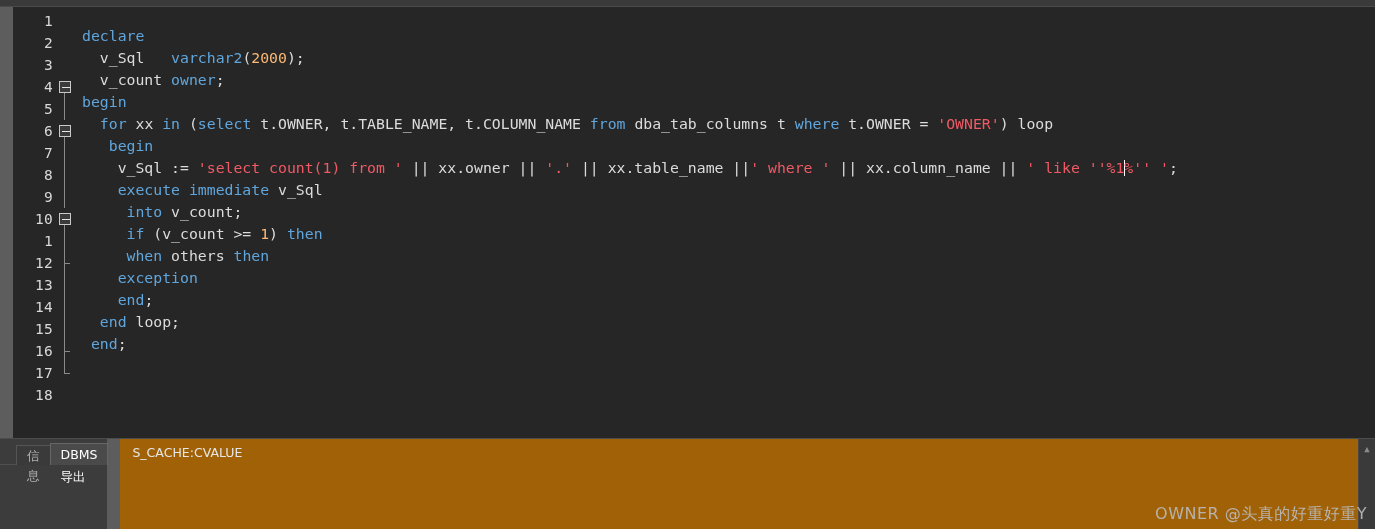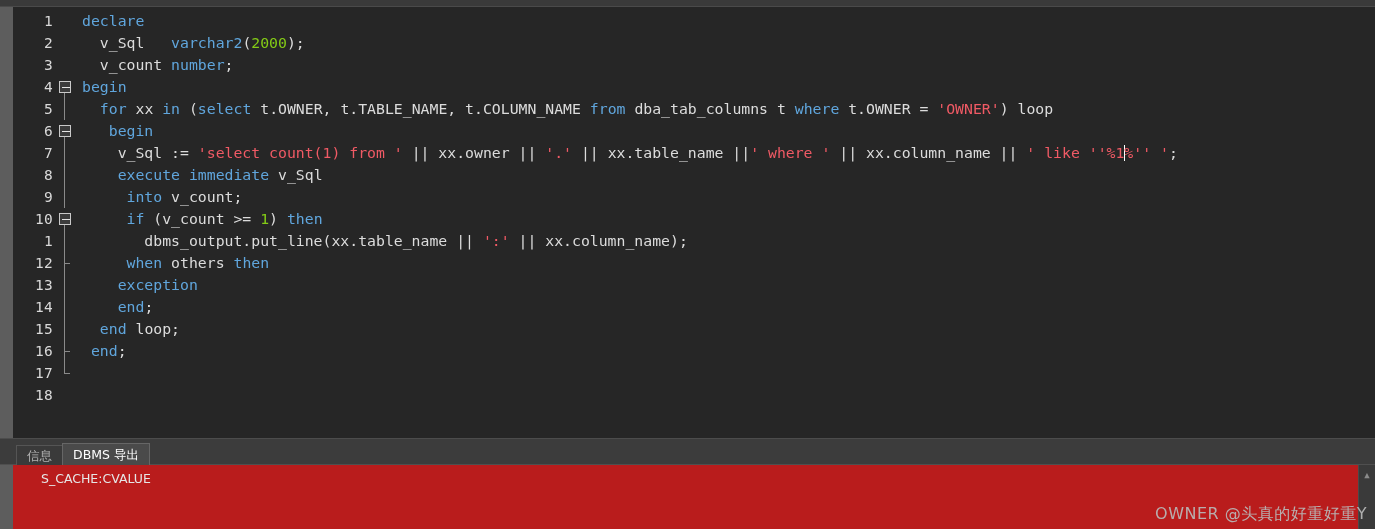--- a/index.html
+++ b/index.html
@@ -120,7 +120,7 @@
   .code {
     flex: 1 1 auto;
     background: #262626;
-    padding-top: 3px;
+    padding-top: 18px;
     padding-left: 6px;
     overflow: hidden;
     position: relative;

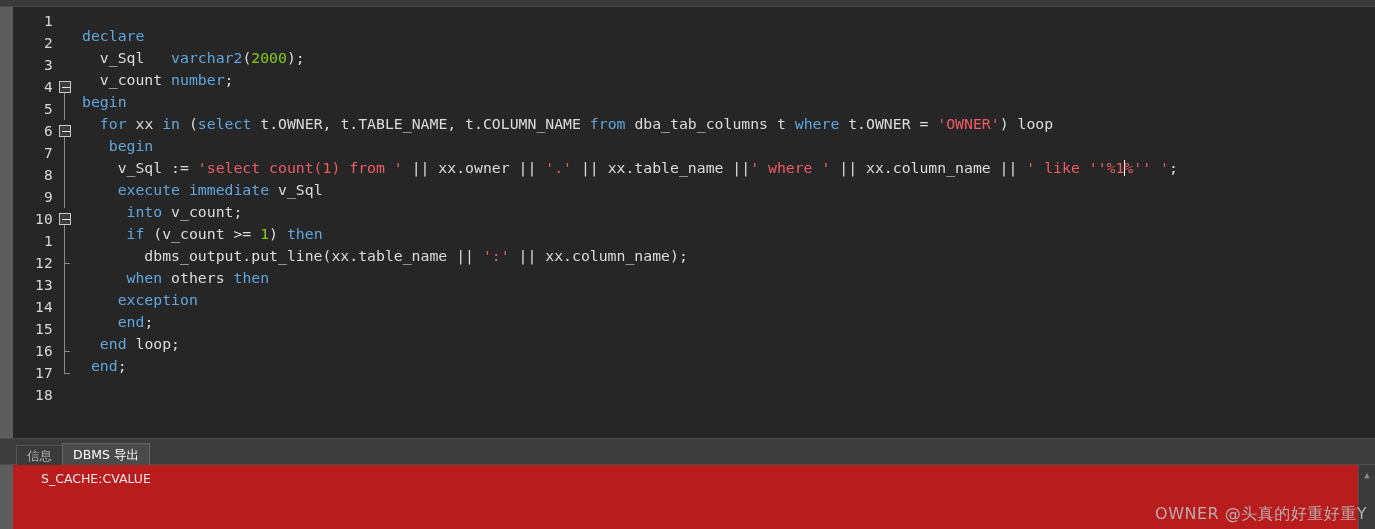--- a/index.html
+++ b/index.html
@@ -136,7 +136,7 @@
 
   
   .kw  { color: #60a6dd; }
-  .num { color: #84cc16; margin-top: 45px; }
+  .num { color: #fdba74; margin-top: 45px; }
   .str { color: #f05a65; }
   .pl  { color: #dcdcdc; }
   .op  { color: #dcdcdc; }

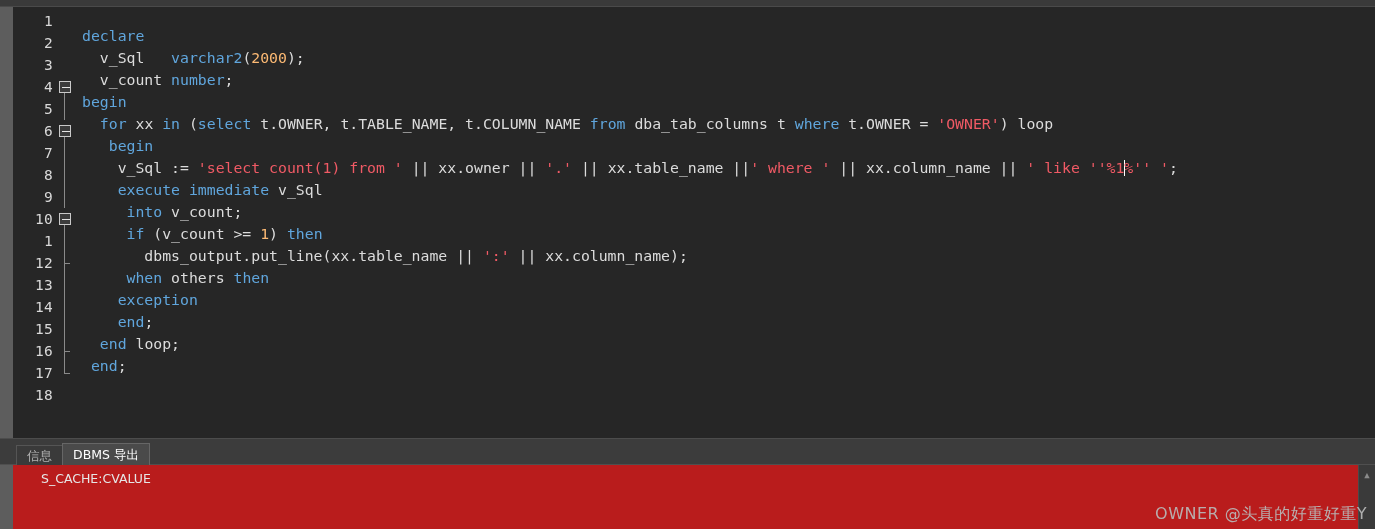--- a/index.html
+++ b/index.html
@@ -355,7 +355,7 @@
       <div class="code" id="code">
           <div class="line"><span class="kw">declare</span></div>
           <div class="line"><span class="pl">  v_Sql   </span><span class="kw">varchar2</span><span class="op">(</span><span class="num">2000</span><span class="op">);</span></div>
-          <div class="line"><span class="pl">  v_count </span><span class="kw">number</span><span class="op">;</span></div>
+          <div class="line"><span class="pl">  v_count </span><span class="kw">owner</span><span class="op">;</span></div>
           <div class="line"><span class="kw">begin</span></div>
           <div class="line"><span class="pl">  </span><span class="kw">for</span><span class="pl"> xx </span><span class="kw">in</span><span class="op"> (</span><span class="kw">select</span><span class="pl"> t.OWNER, t.TABLE_NAME, t.COLUMN_NAME </span><span class="kw">from</span><span class="pl"> dba_tab_columns t </span><span class="kw">where</span><span class="pl"> t.OWNER = </span><span class="str">'OWNER'</span><span class="pl">) loop</span></div>
           <div class="line"><span class="pl">   </span><span class="kw">begin</span></div>

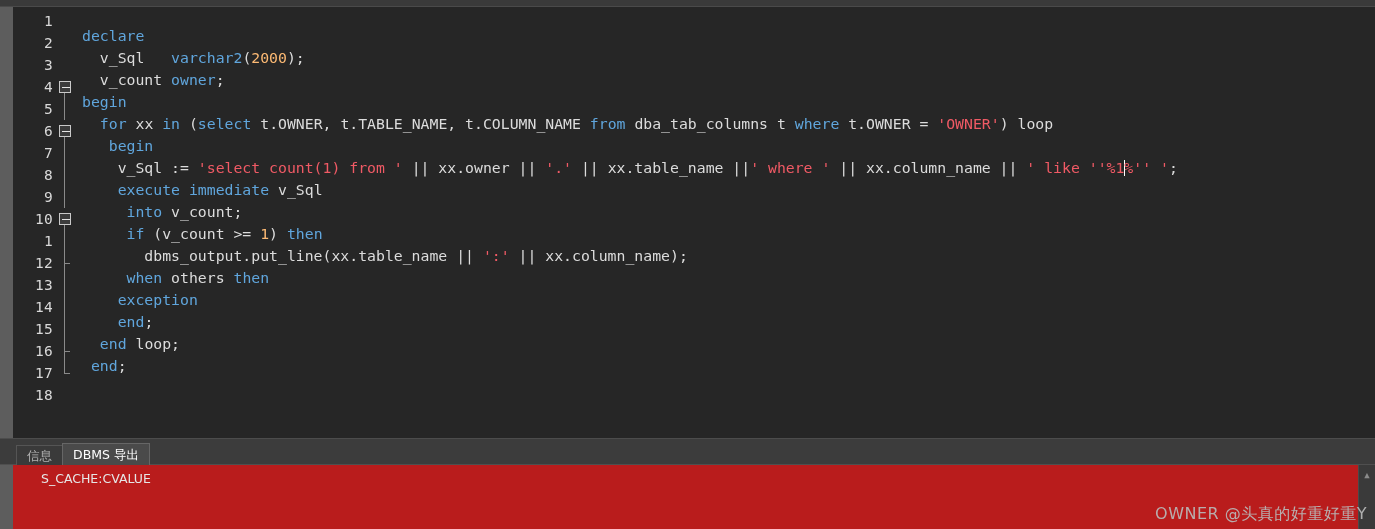--- a/index.html
+++ b/index.html
@@ -363,7 +363,6 @@
           <div class="line"><span class="pl">    </span><span class="kw">execute immediate</span><span class="pl"> v_Sql</span></div>
           <div class="line"><span class="pl">     </span><span class="kw">into</span><span class="pl"> v_count;</span></div>
           <div class="line"><span class="pl">     </span><span class="kw">if</span><span class="pl"> (v_count &gt;= </span><span class="num">1</span><span class="pl">) </span><span class="kw">then</span></div>
-          <div class="line"><span class="pl">       dbms_output.put_line(xx.table_name || </span><span class="str">':'</span><span class="pl"> || xx.column_name);</span></div>
           <div class="line"><span class="pl">     </span><span class="kw">when</span><span class="pl"> others </span><span class="kw">then</span></div>
           <div class="line"><span class="pl">    </span><span class="kw">exception</span></div>
           <div class="line"><span class="pl">    </span><span class="kw">end</span><span class="pl">;</span></div>

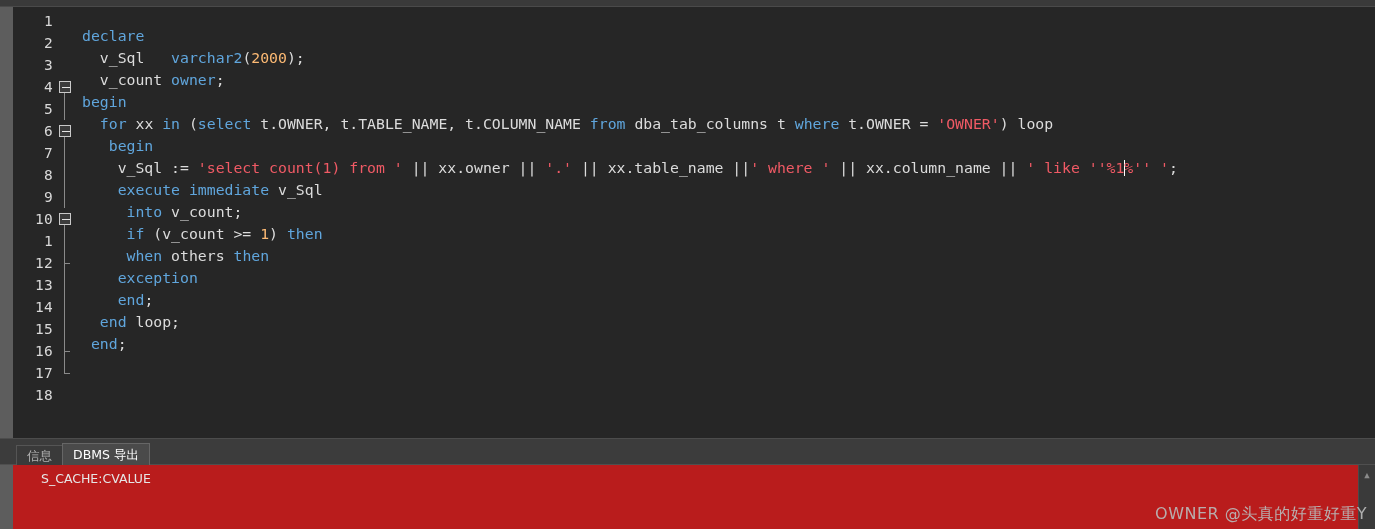--- a/index.html
+++ b/index.html
@@ -155,7 +155,6 @@
   .bottom-panel {
     flex: 1 1 auto;
     display: flex;
-    flex-direction: column;
     background: #3c3c3c;
     border-top: 1px solid #4c4c4c;
     position: relative;

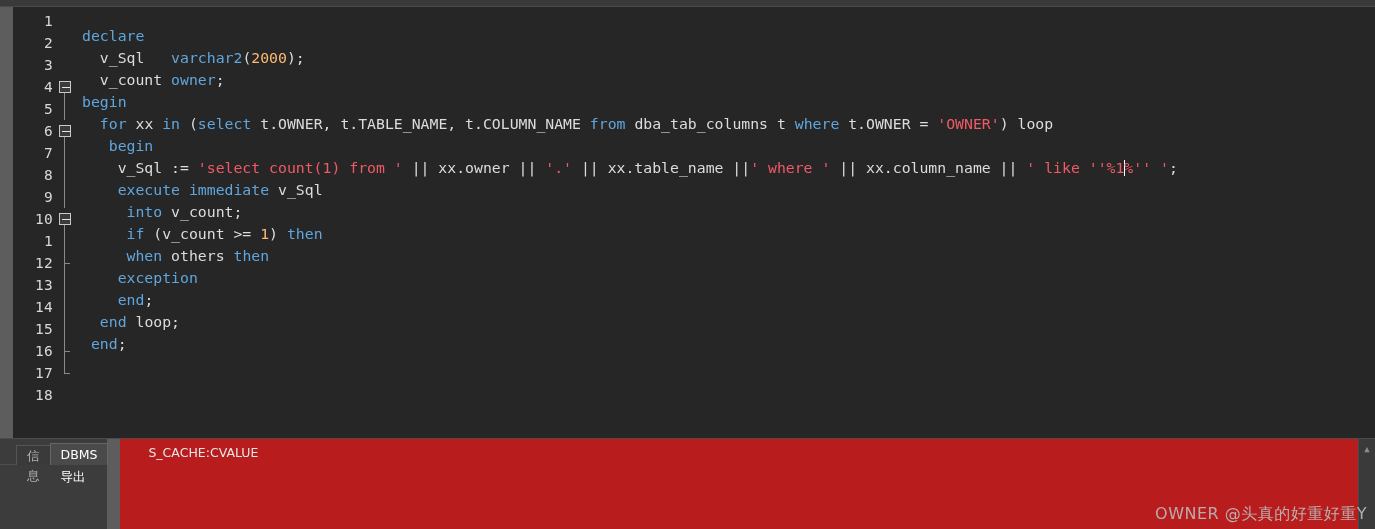--- a/index.html
+++ b/index.html
@@ -220,8 +220,8 @@
   }
   .output-area {
     flex: 1 1 auto;
-    background: #b91c1c;
-    padding: 6px 0 0 28px;
+    background: #a16207;
+    padding: 6px 0 0 12px;
     position: relative;
     overflow: hidden;
   }

